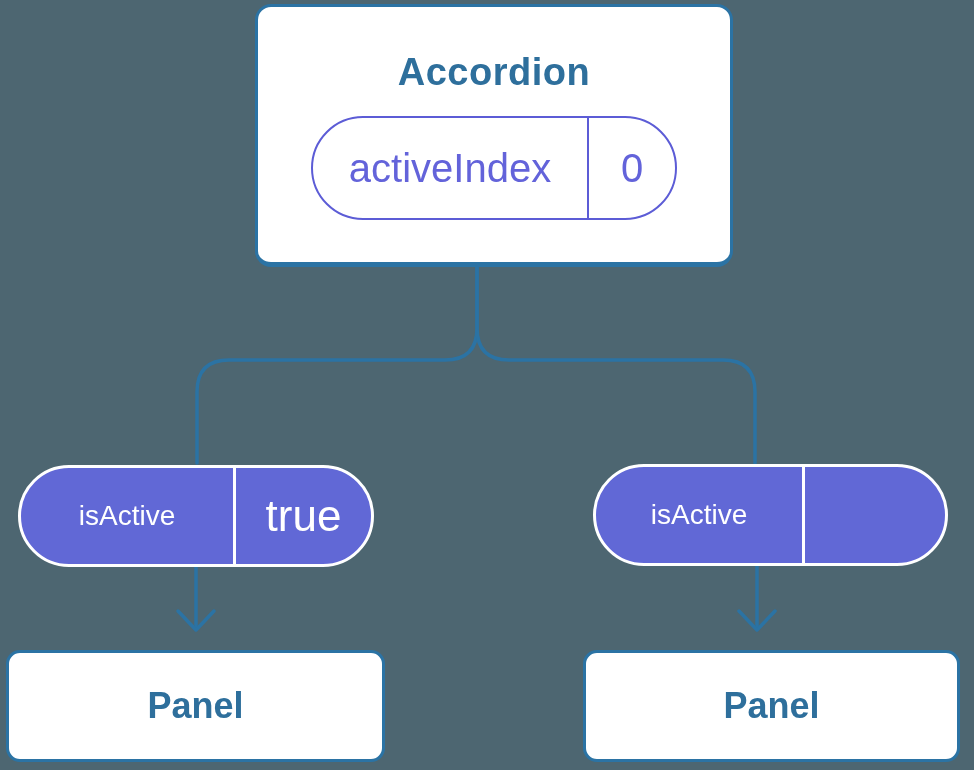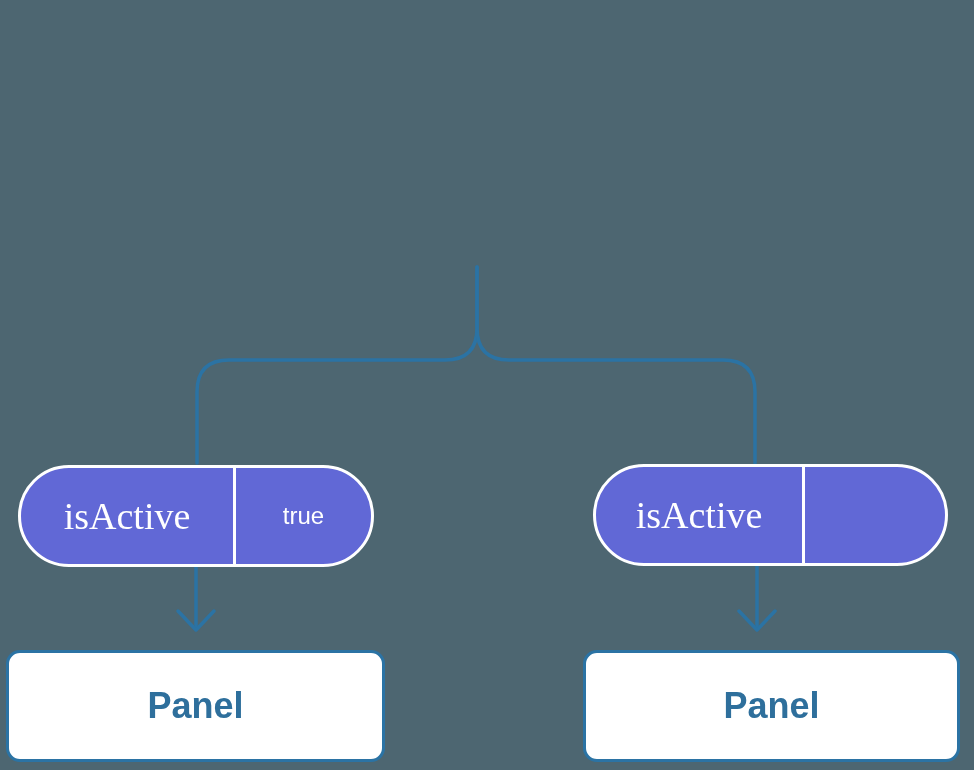--- a/index.html
+++ b/index.html
@@ -126,6 +126,13 @@
     <path d="M739 611 L757 630 L775 611" stroke-width="3.5" stroke-linecap="round" stroke-linejoin="round" fill="none" stroke="#2b73a4"></path>
   </svg>
 
+  <div class="node root-card">
+    <div class="root-title">Accordion</div>
+    <div class="state-pill">
+      <div class="seg-name">activeIndex</div>
+      <div class="seg-value">0</div>
+    </div>
+  </div>
 
   <div class="node prop-pill prop-pill-left">
     <div class="seg-name">isActive</div>

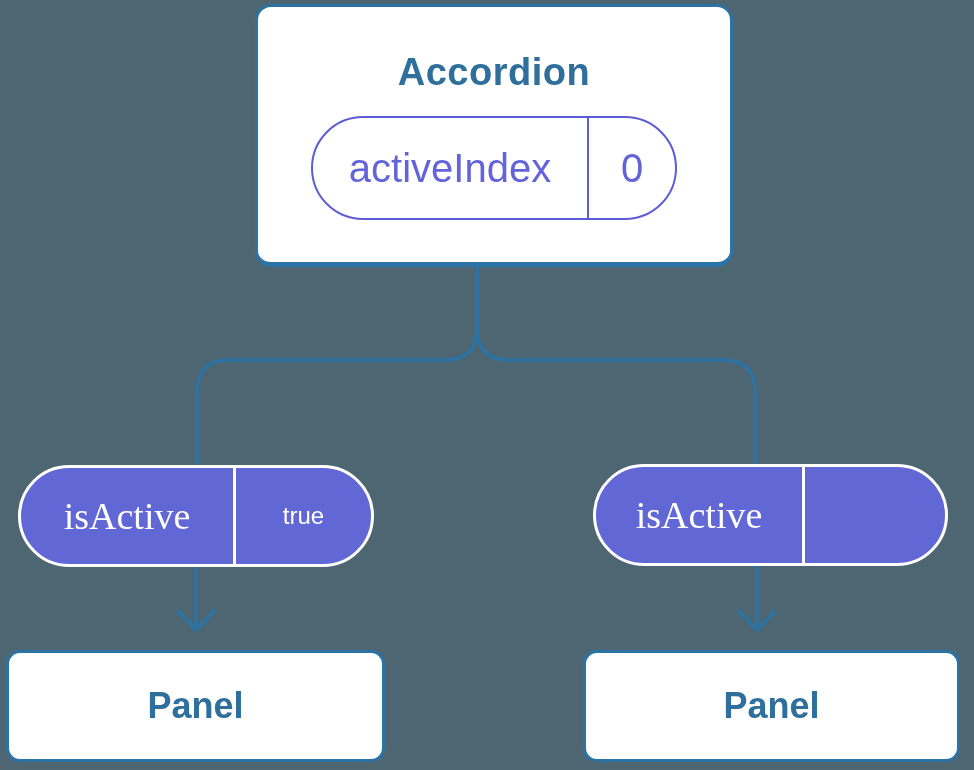--- a/index.html
+++ b/index.html
@@ -84,8 +84,7 @@
     display: flex; align-items: center; justify-content: center;
     border-right: 3px solid #ffffff;
     box-sizing: border-box;
-    font-size: 38px;
-    font-family: Liberation Serif, serif;
+    font-size: 28px;
   }
   .prop-pill .seg-value {
     flex: 1;

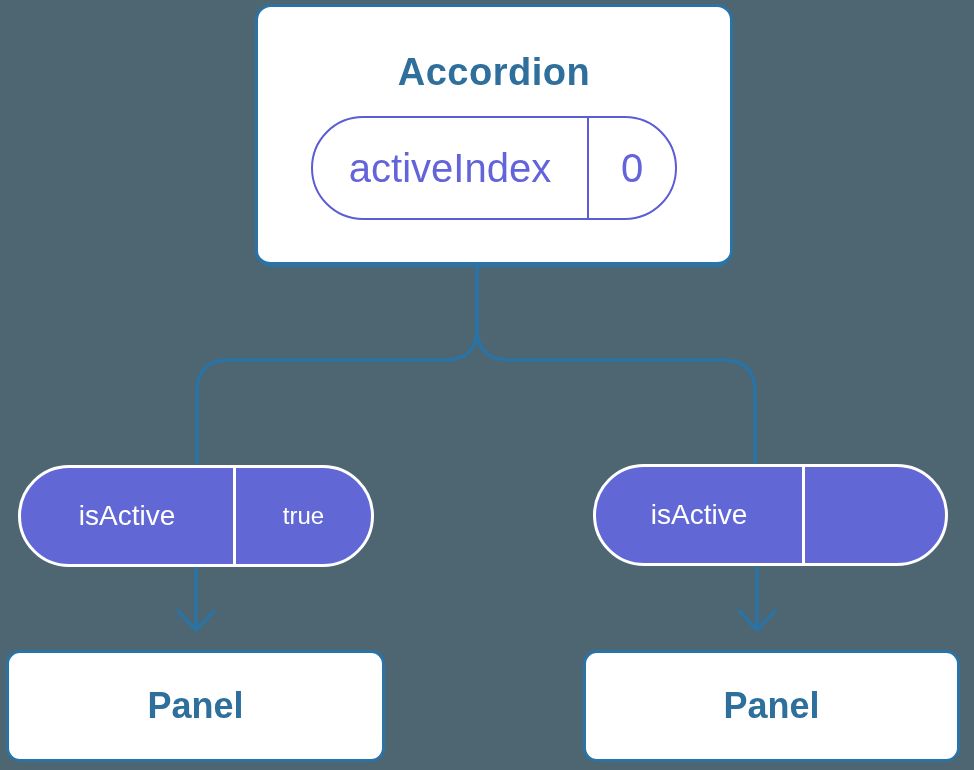--- a/index.html
+++ b/index.html
@@ -89,7 +89,7 @@
   .prop-pill .seg-value {
     flex: 1;
     display: flex; align-items: center; justify-content: center;
-    font-size: 24px;
+    font-size: 44px;
   }
   .prop-pill-left  { left: 18px;  top: 465px; width: 356px; }
   .prop-pill-left  .seg-name { width: 215px; }

